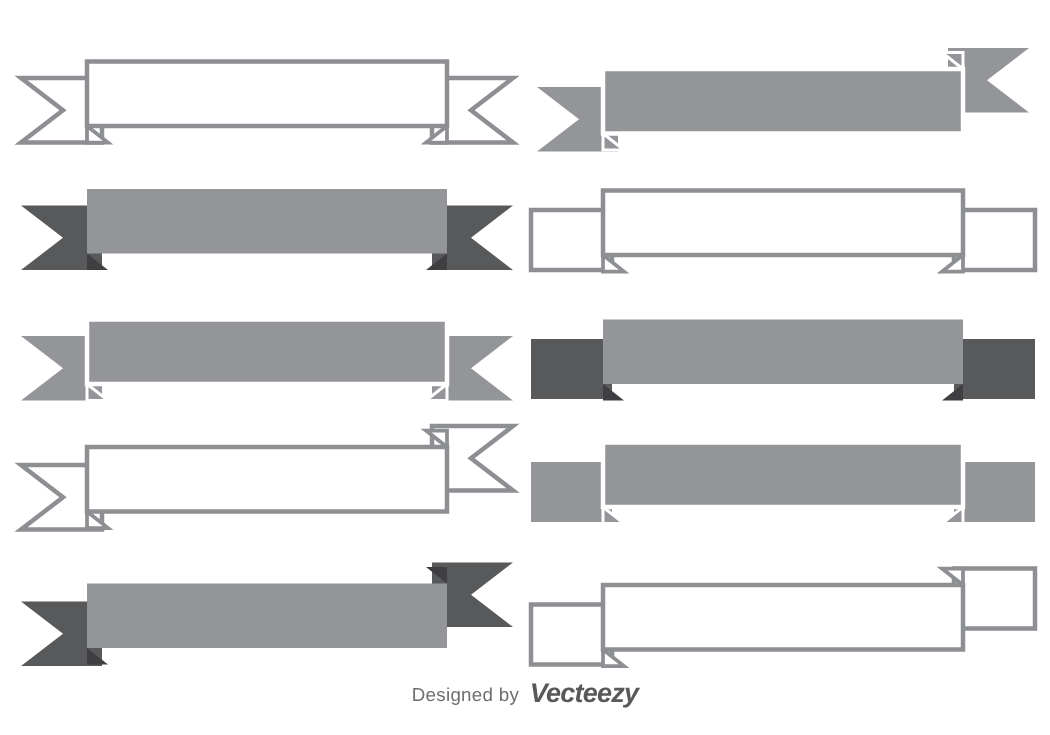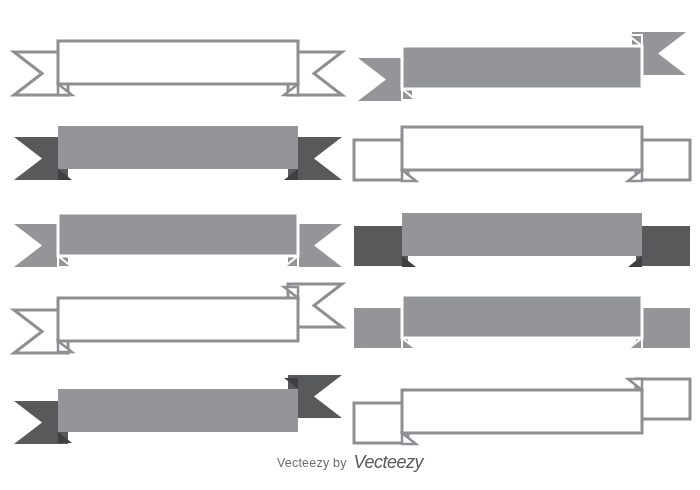--- a/index.html
+++ b/index.html
@@ -119,7 +119,7 @@
       </div>
     </div>
   <div class="footer">
-    <span class="credit-text" style="color: rgb(109, 110, 113);">Vecteezy by</span><span class="brand" style="color: rgb(88, 89, 91);">Vecteezy</span>
+    <span class="credit-text" style="color: rgb(109, 110, 113);">Designed by</span><span class="brand" style="color: rgb(88, 89, 91);">Vecteezy</span>
   </div>
 </div>
 

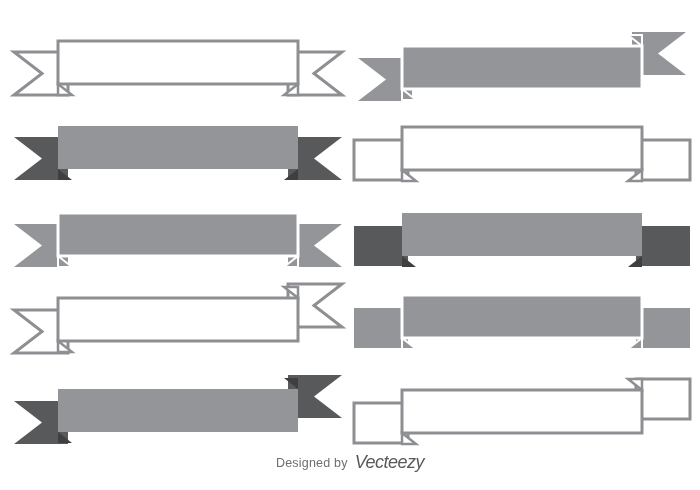--- a/index.html
+++ b/index.html
@@ -18,7 +18,7 @@
     vertical-align:baseline;
   }
   .brand{
-    font-size:18px;font-weight:normal;font-style:italic;color:#58595b;
+    font-size:18px;font-weight:bold;font-style:italic;color:#58595b;
     margin-left:7px;letter-spacing:-0.5px;vertical-align:-1px;
   }
 </style>

